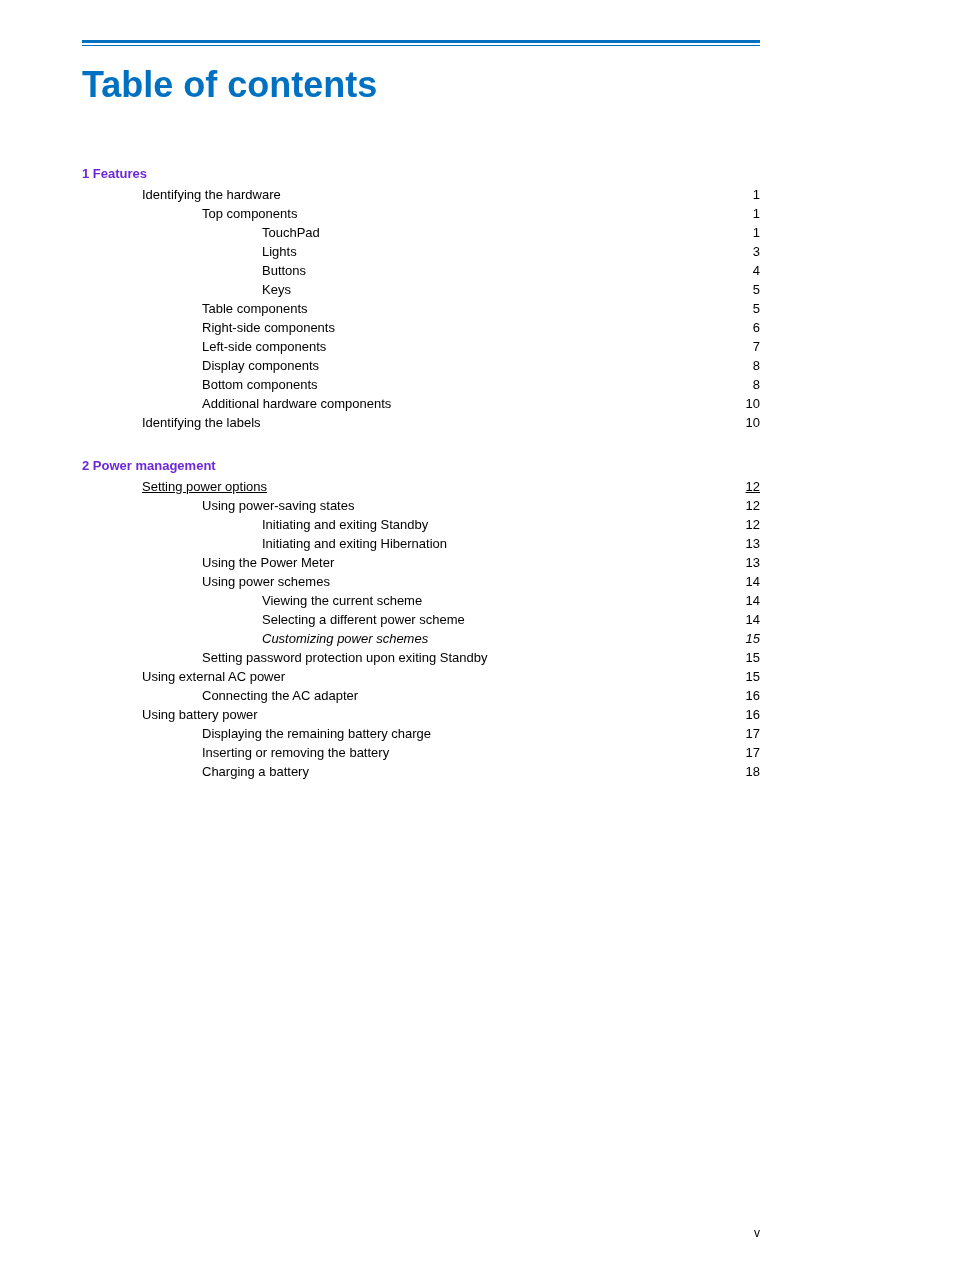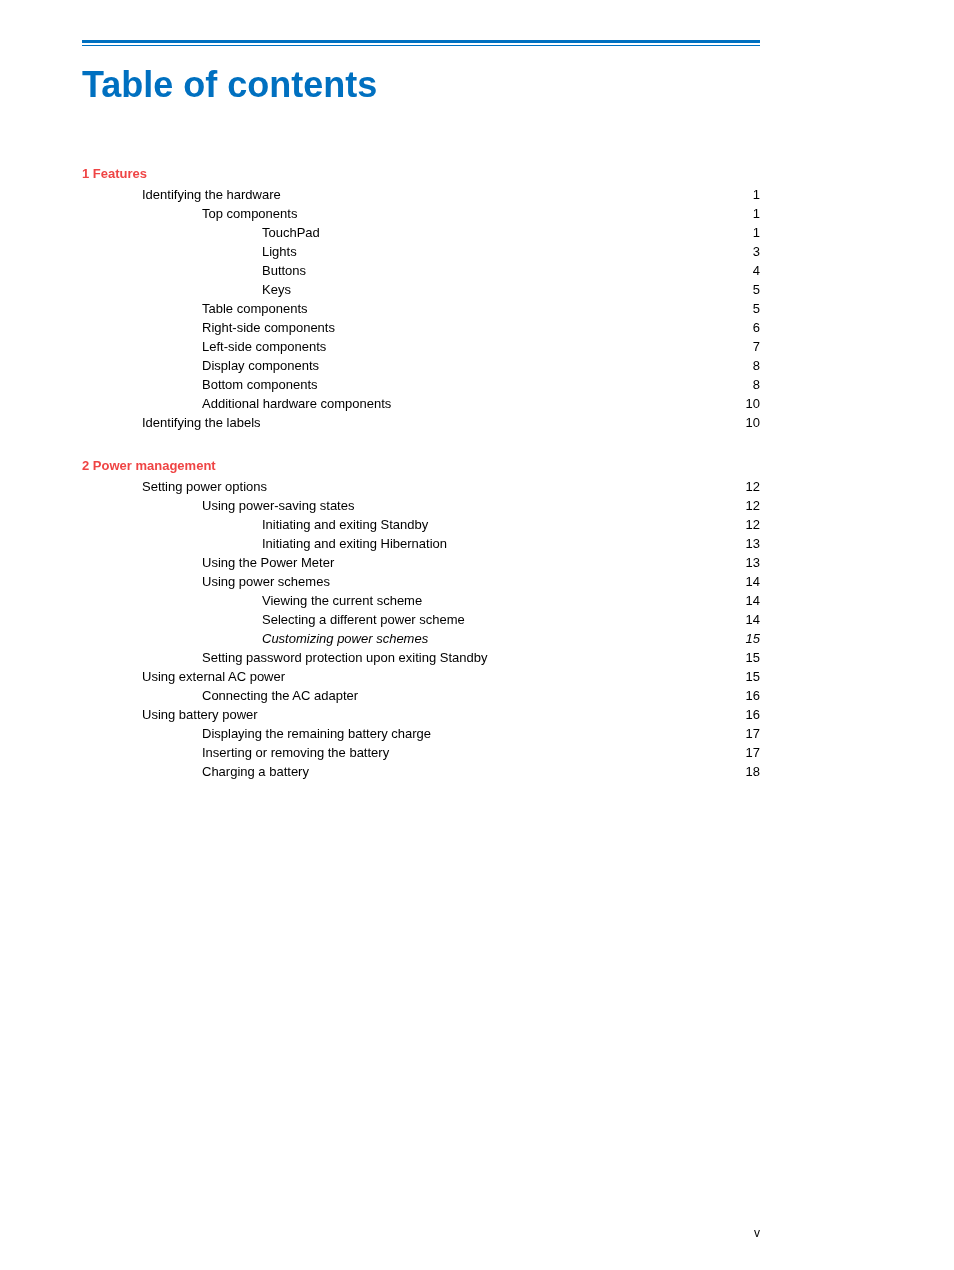--- a/index.html
+++ b/index.html
@@ -48,7 +48,7 @@
     }
 
     .section-heading {
-      color: #ef4444;
+      color: #6d28d9;
       font-size: 13px;
       font-weight: bold;
       margin-top: 28px;

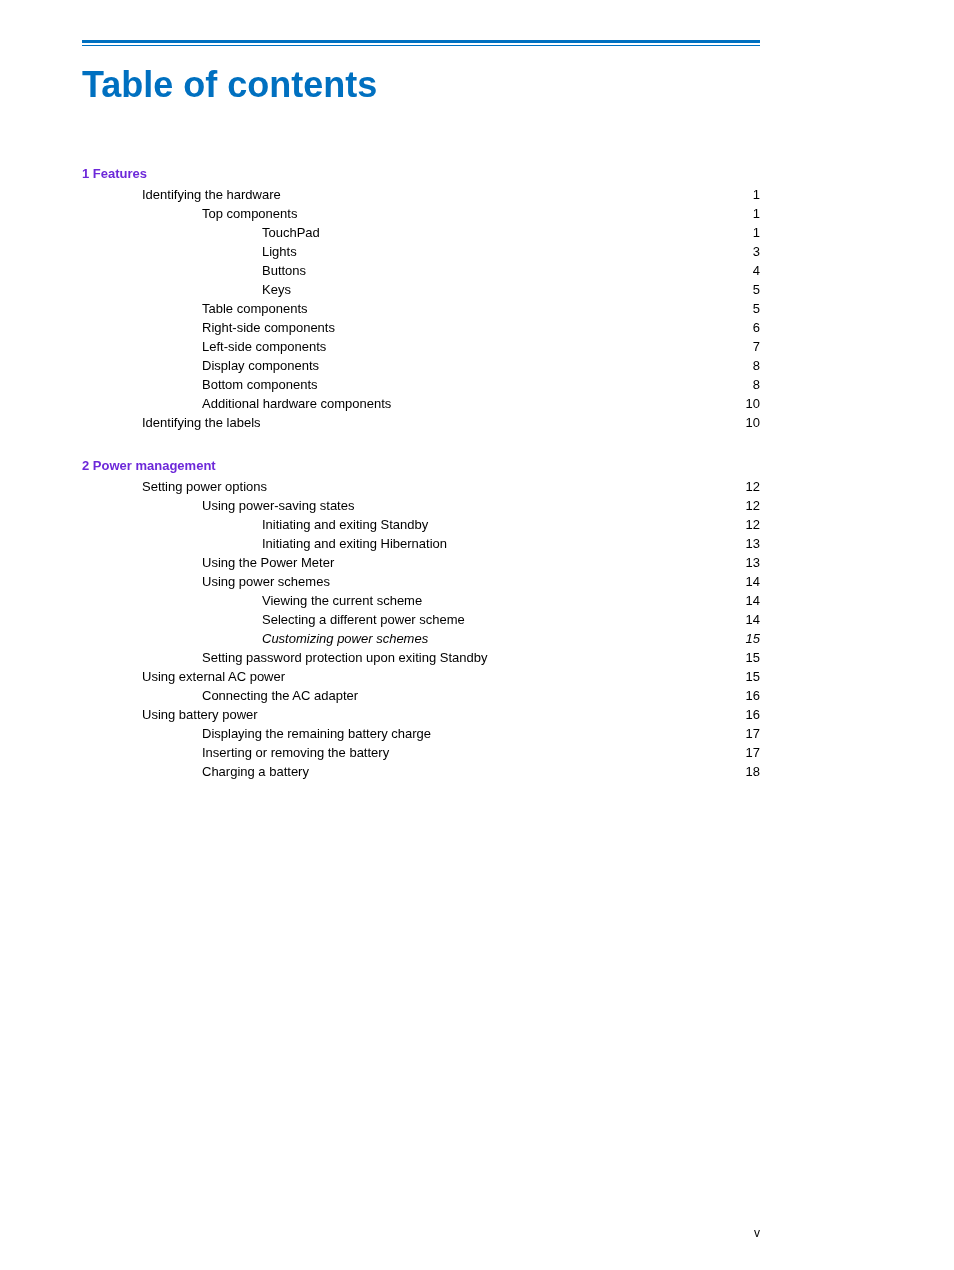--- a/index.html
+++ b/index.html
@@ -195,7 +195,7 @@
         <span class="toc-page">10</span>
       </div>
       <div class="section-heading">2  Power management</div>
-      <div class="toc-row" style="padding-left: 60px;">
+      <div class="toc-row" style="padding-left: 60px; text-decoration: underline;">
         <span class="toc-label">Setting power options</span>
         <span class="dots-line">
           <span style="flex: 1 1 0%; display: inline-block; overflow: hidden; white-space: nowrap; font-size: 12px; color: rgb(85, 85, 85); letter-spacing: 1px; padding-bottom: 0px; border-bottom: 1px dotted rgb(119, 119, 119); height: 14px; position: relative; top: 4px;"></span>

